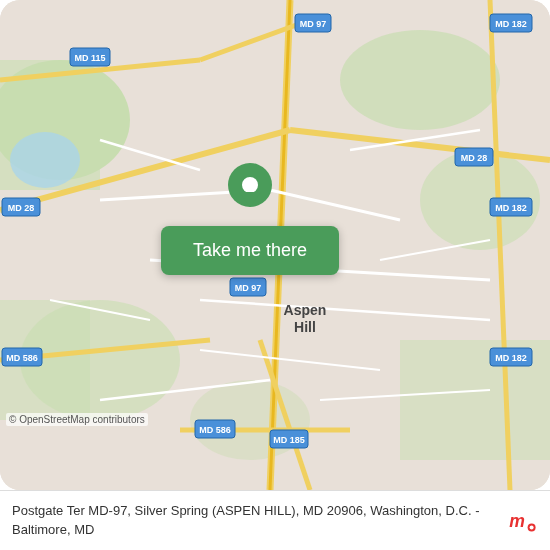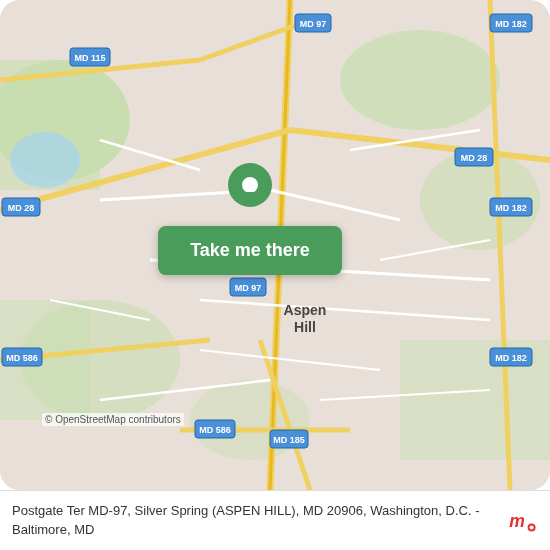--- a/index.html
+++ b/index.html
@@ -51,7 +51,7 @@
       border-radius: 8px;
       padding: 14px 32px;
       font-size: 18px;
-      font-weight: 700;
+      font-weight: 400;
       cursor: pointer;
       white-space: nowrap;
       box-shadow: 0 2px 8px rgba(0,0,0,0.25);

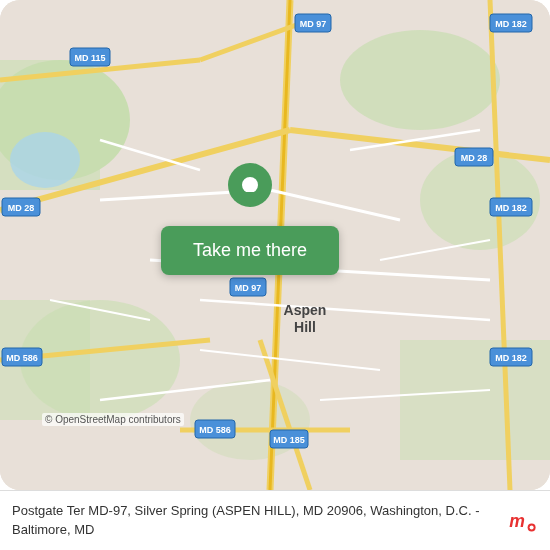--- a/index.html
+++ b/index.html
@@ -97,7 +97,6 @@
       background: rgba(255,255,255,0.7);
       padding: 1px 3px;
       border-radius: 2px;
-      margin-left: 36px;
     }
   </style>
 </head>

